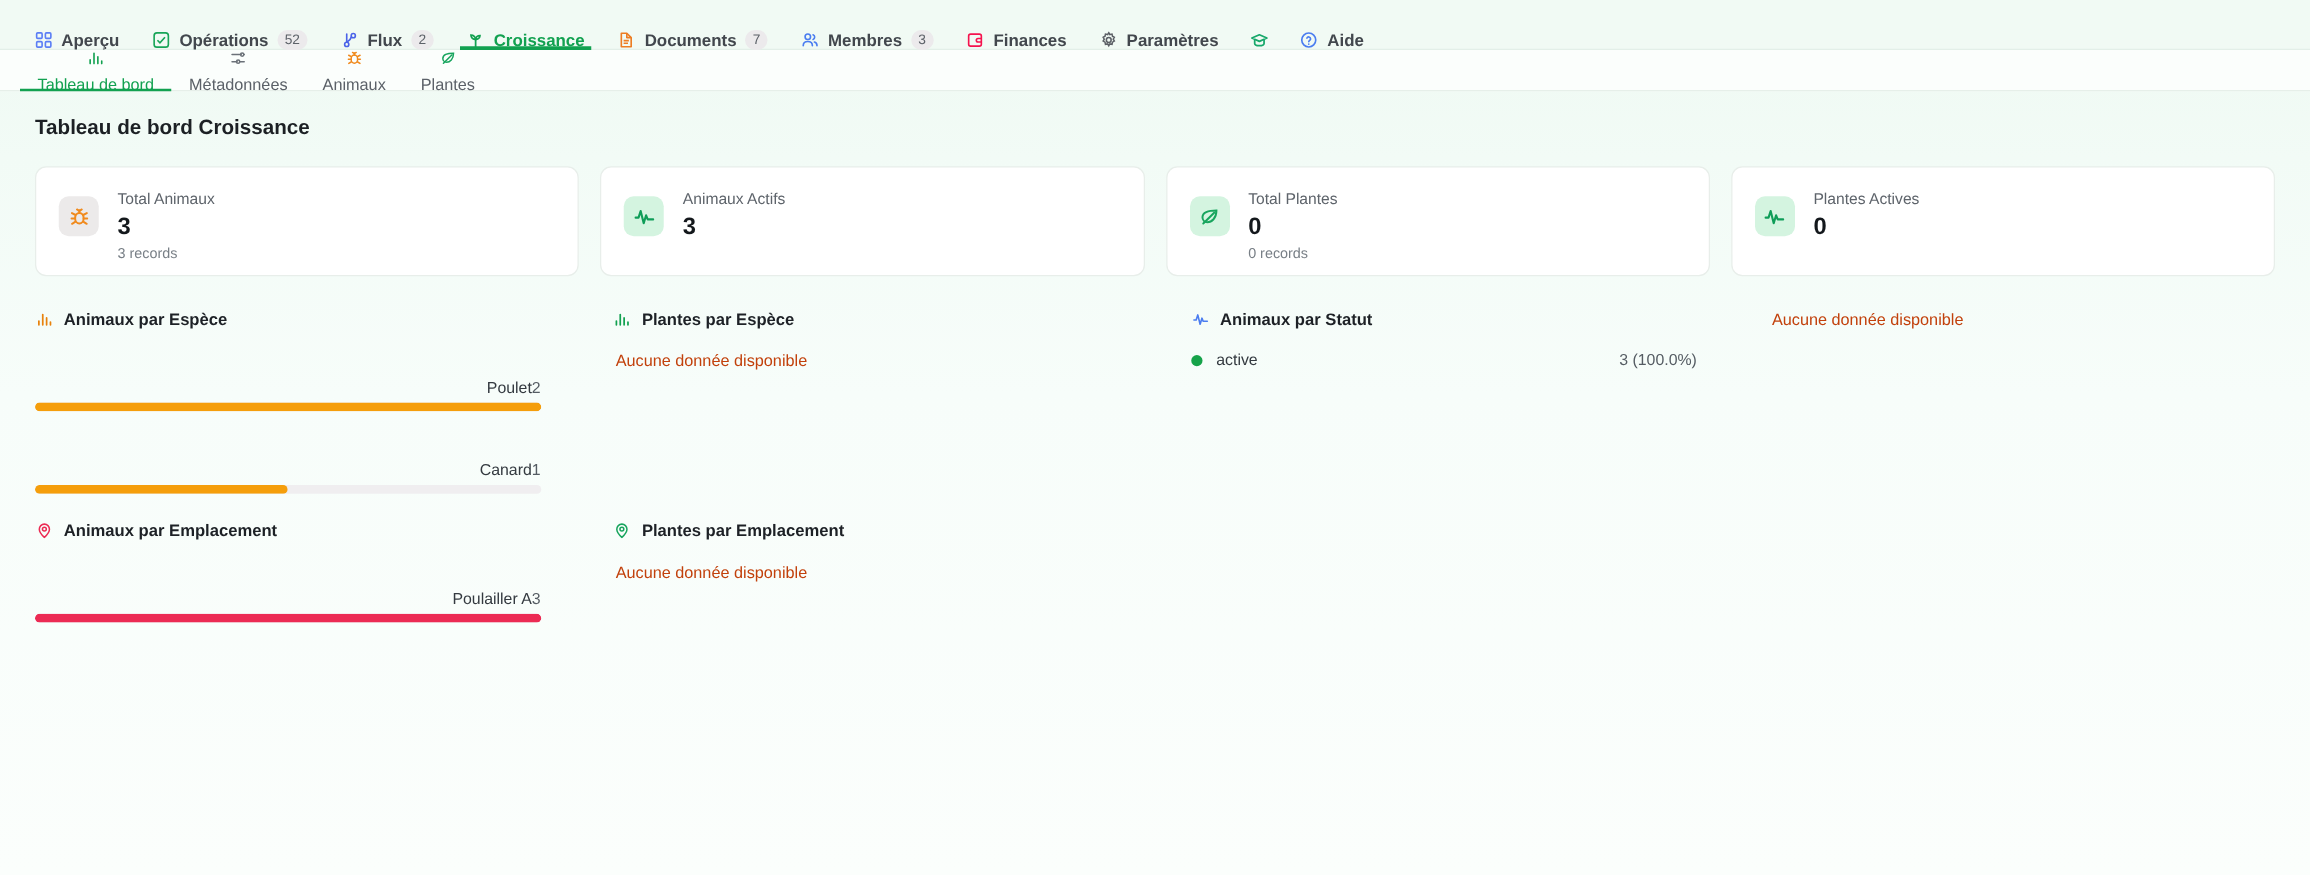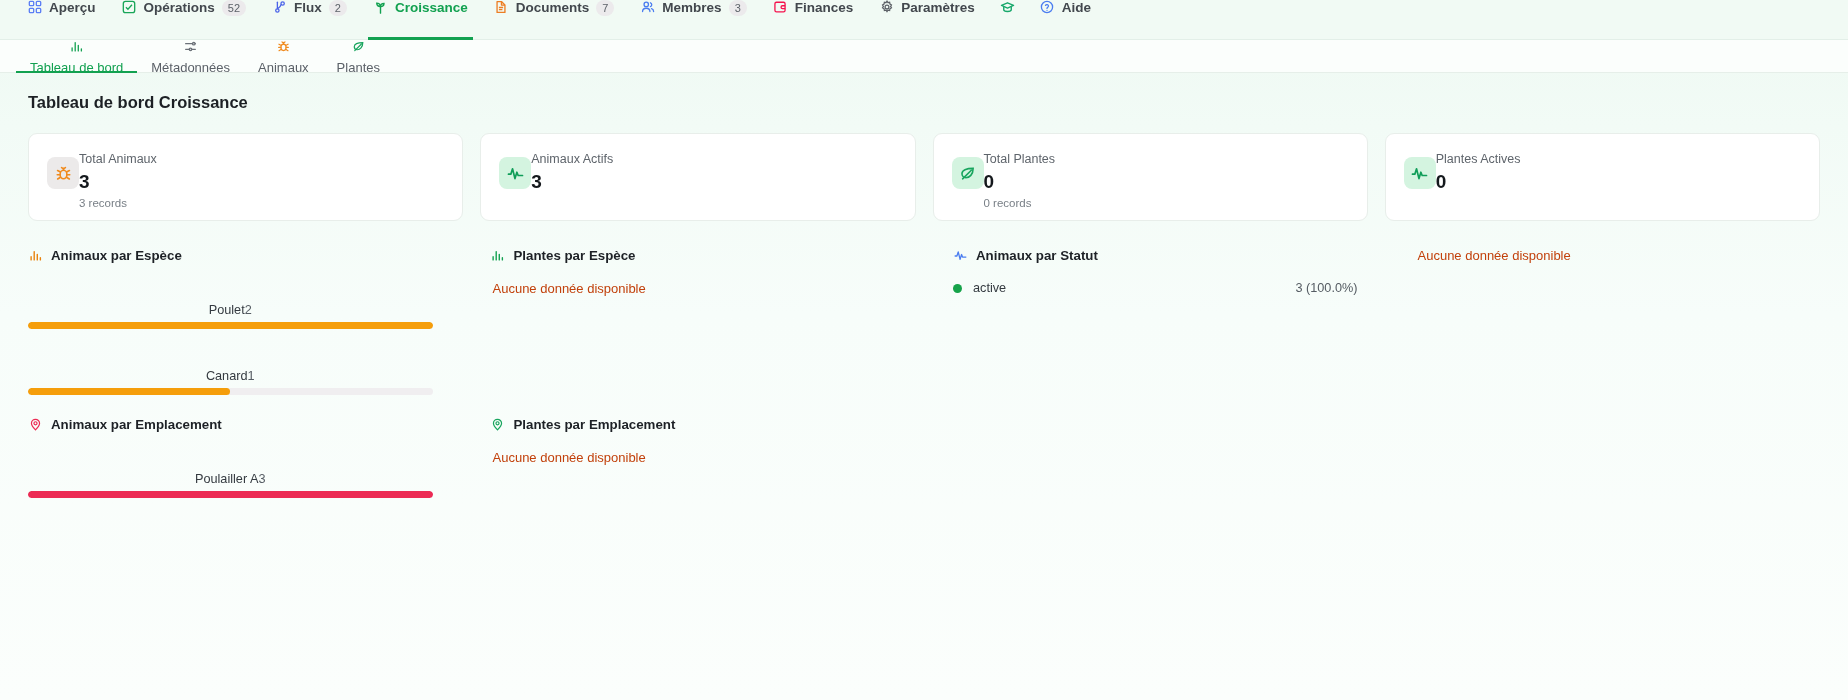--- a/index.html
+++ b/index.html
@@ -30,7 +30,7 @@
   }
   .nav-item {
     display: flex;
-    align-items: flex-start;
+    align-items: flex-end;
     gap: 7px;
     height: 40px;
     padding: 0 13px;

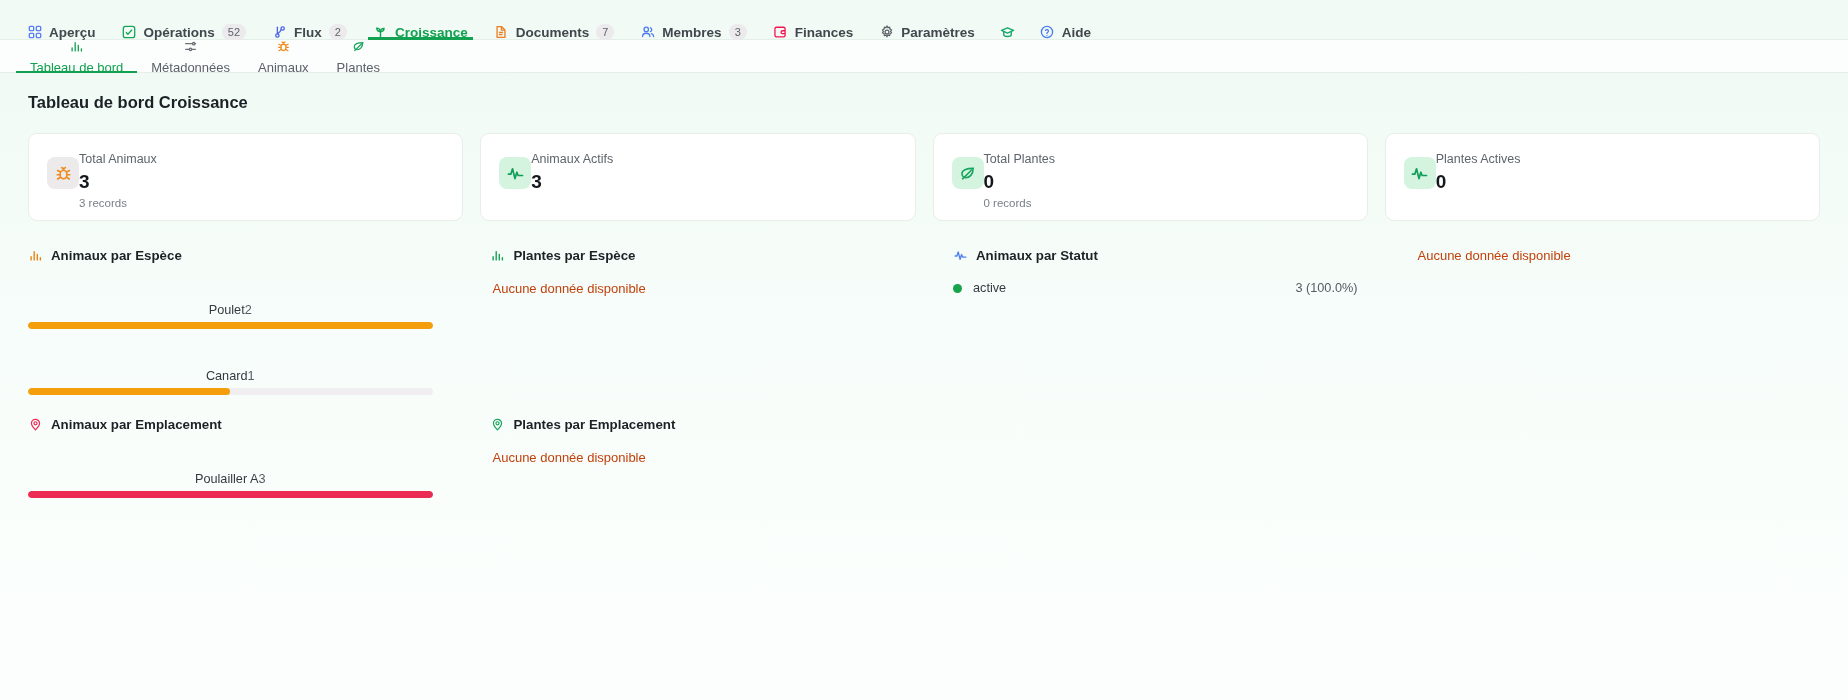--- a/index.html
+++ b/index.html
@@ -120,6 +120,7 @@
     padding: 16px 18px;
     display: flex;
     align-items: flex-start;
+    gap: 15px;
   }
   .stat-icon {
     width: 32px; height: 32px;

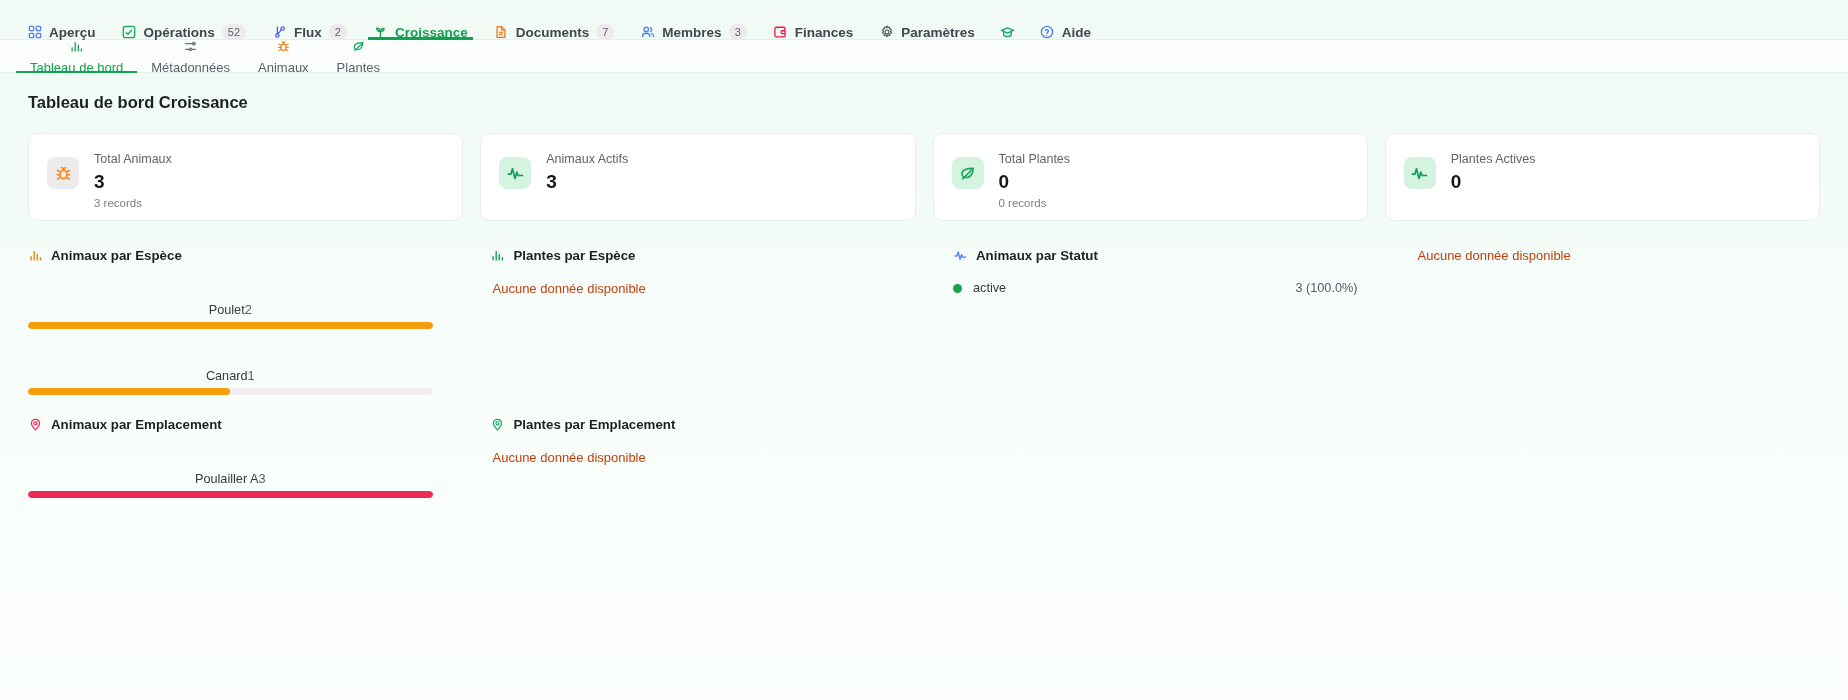--- a/index.html
+++ b/index.html
@@ -158,7 +158,7 @@
   .bar-row:last-child { margin-bottom: 0; }
   .bar-label-line {
     display: flex;
-    justify-content: center;
+    justify-content: flex-end;
     align-items: baseline;
     font-size: 12.7px;
     color: #343a40;

